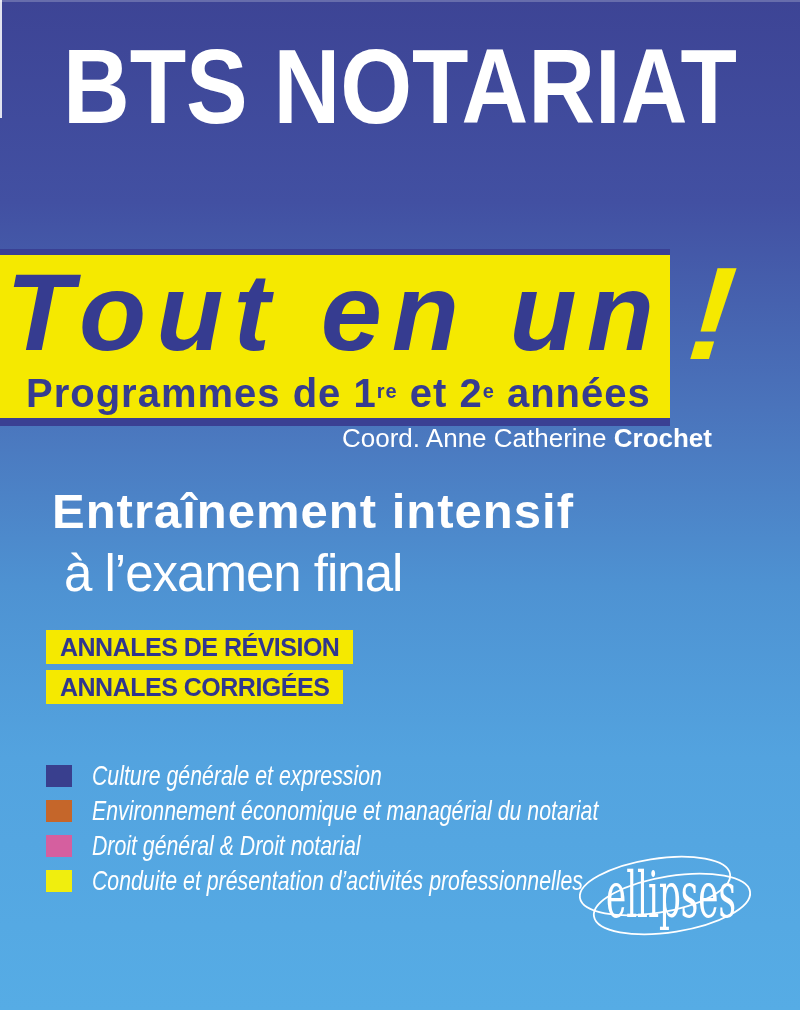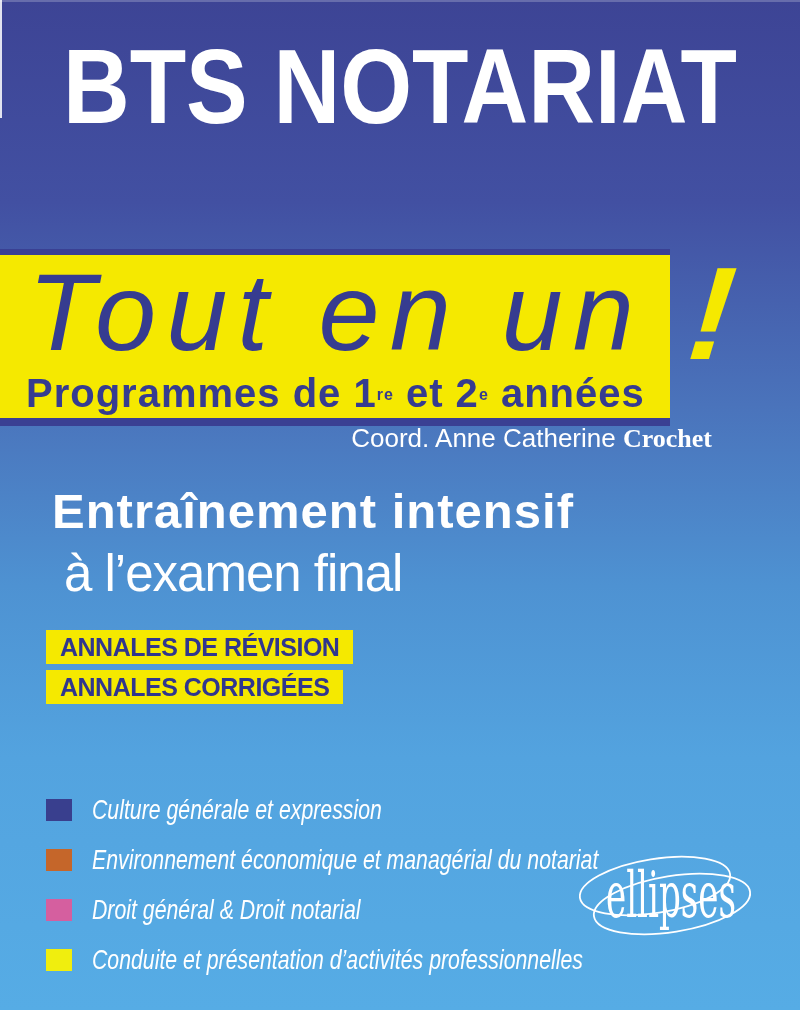--- a/index.html
+++ b/index.html
@@ -16,8 +16,8 @@
 
   .band{position:absolute;left:0;top:249px;width:670px;height:163px;background:#f5e900;
     border-top:6px solid #3a4093;border-bottom:8px solid #3a4093;}
-  .band-headline{position:absolute;left:28px;top:257px;color:#363c90;
-    font-size:110px;font-style:italic;line-height:1;letter-spacing:10px;white-space:nowrap;}
+  .band-headline{position:absolute;left:6px;top:257px;color:#363c90;
+    font-size:110px;font-style:italic;line-height:1;letter-spacing:10px;white-space:nowrap;font-weight:bold;}
   .band-subtitle{position:absolute;left:26px;top:373px;color:#363c90;
     font-size:40px;font-weight:bold;line-height:1;letter-spacing:1px;white-space:nowrap;}
   .band-subtitle sup{font-size:16px;vertical-align:0.45em;line-height:0;}

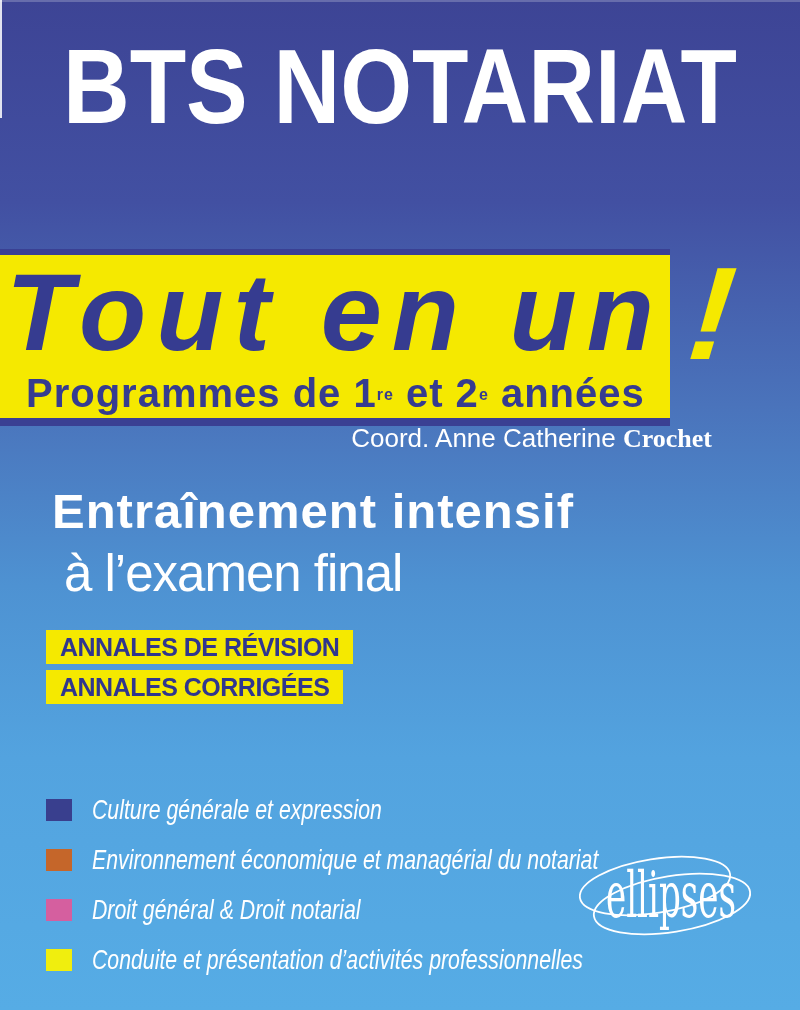--- a/index.html
+++ b/index.html
@@ -20,7 +20,7 @@
     font-size:110px;font-style:italic;line-height:1;letter-spacing:10px;white-space:nowrap;font-weight:bold;}
   .band-subtitle{position:absolute;left:26px;top:373px;color:#363c90;
     font-size:40px;font-weight:bold;line-height:1;letter-spacing:1px;white-space:nowrap;}
-  .band-subtitle sup{font-size:16px;vertical-align:0.45em;line-height:0;}
+  .band-subtitle sup{font-size:20px;vertical-align:0.45em;line-height:0;}
   .bang{position:absolute;left:690px;top:248px;color:#f5e900;
     font-size:132px;font-weight:bold;font-style:italic;line-height:1;
     transform:skewX(-6deg);transform-origin:center;}

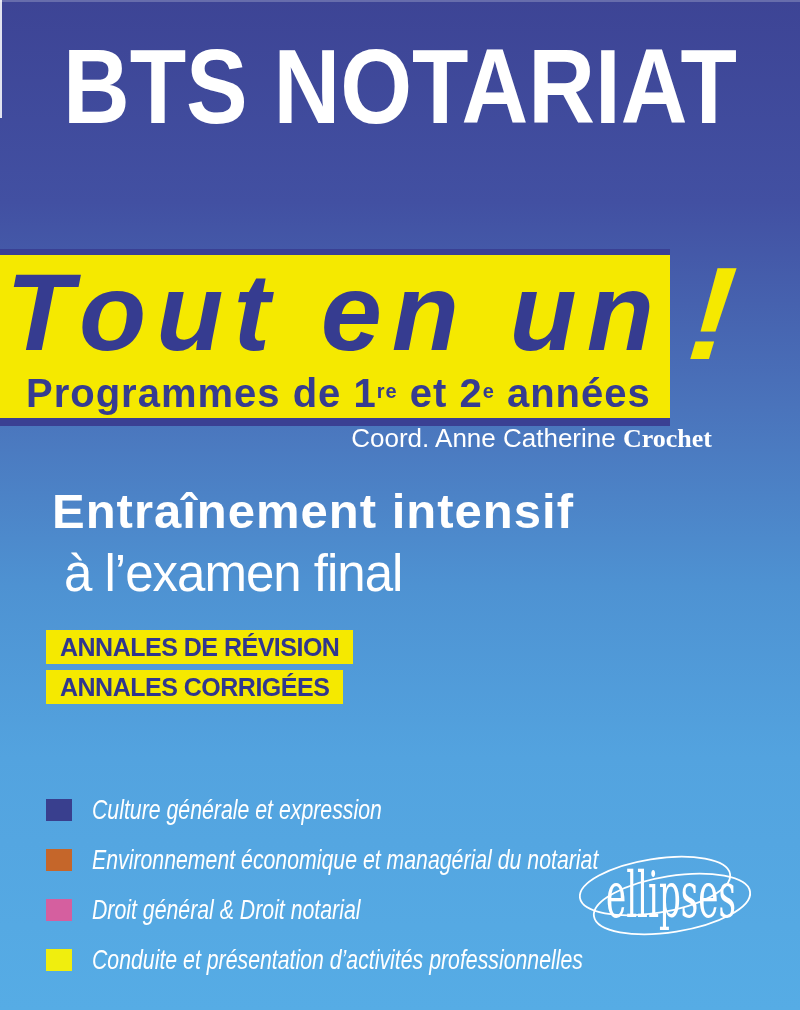--- a/index.html
+++ b/index.html
@@ -26,7 +26,7 @@
     transform:skewX(-6deg);transform-origin:center;}
 
   .coord{position:absolute;right:88px;top:425px;color:#ffffff;font-size:26px;line-height:1;white-space:nowrap;}
-  .coord b{font-weight:bold;font-family:Liberation Serif, serif;}
+  .coord b{font-weight:bold;}
 
   .heading{position:absolute;left:52px;top:487px;color:#ffffff;
     font-size:49px;font-weight:bold;line-height:1;letter-spacing:1px;white-space:nowrap;}

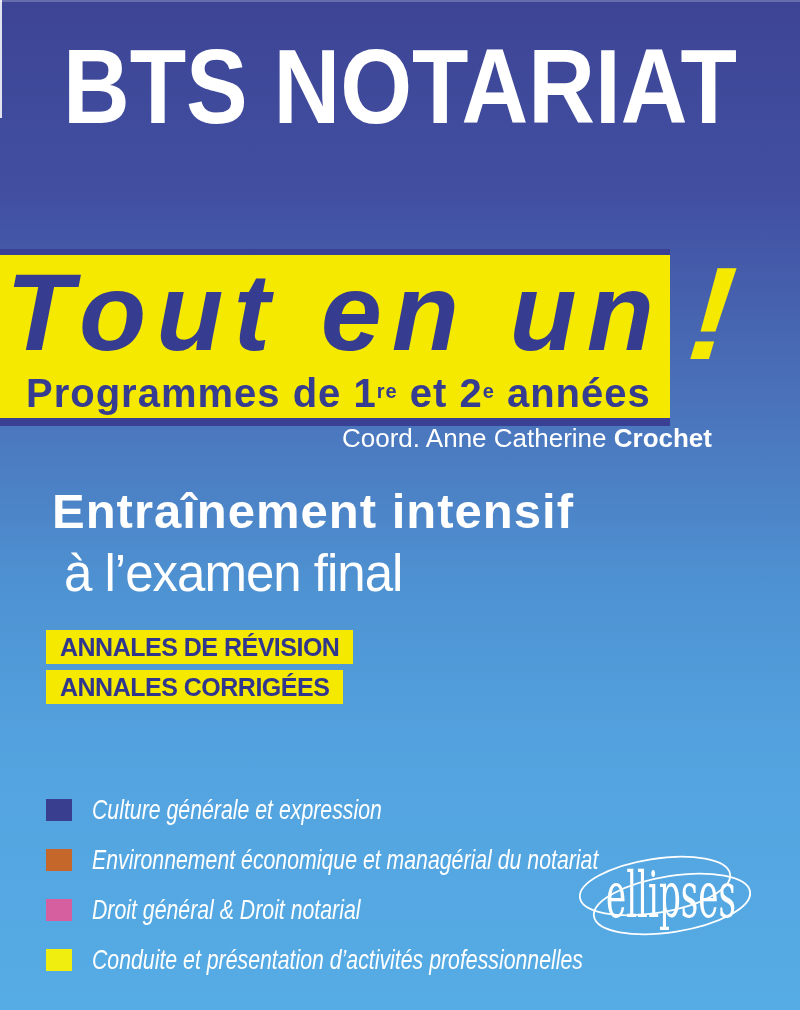--- a/index.html
+++ b/index.html
@@ -38,7 +38,7 @@
     font-size:25px;font-weight:bold;line-height:26px;letter-spacing:-0.5px;
     padding:4px 14px;margin-bottom:6px;white-space:nowrap;}
 
-  .subjects{position:absolute;left:46px;top:798px;display:flex;flex-direction:column;gap:27px;}
+  .subjects{position:absolute;left:46px;top:764px;display:flex;flex-direction:column;gap:12px;}
   .subject-row{display:flex;align-items:center;height:23px;}
   .swatch{width:26px;height:22px;flex:0 0 26px;}
   .subject-label{margin-left:20px;color:#ffffff;font-size:28px;font-style:italic;line-height:1;

